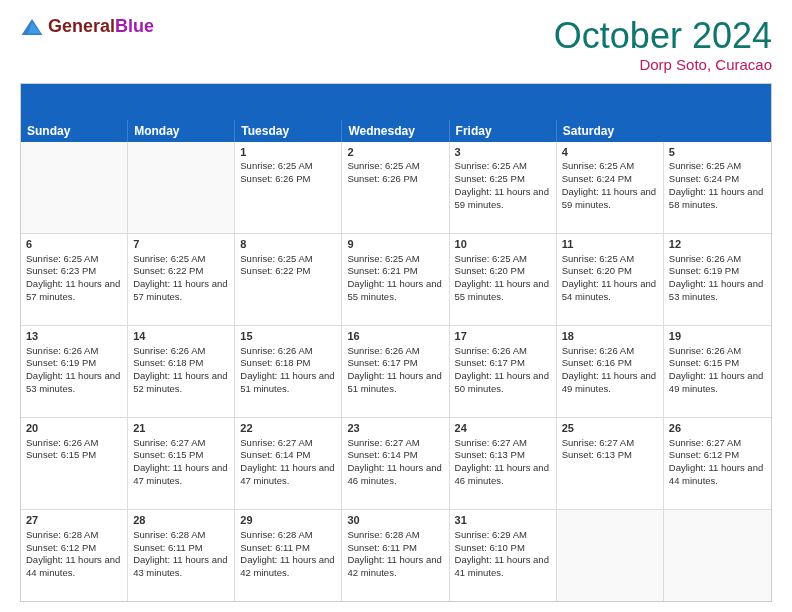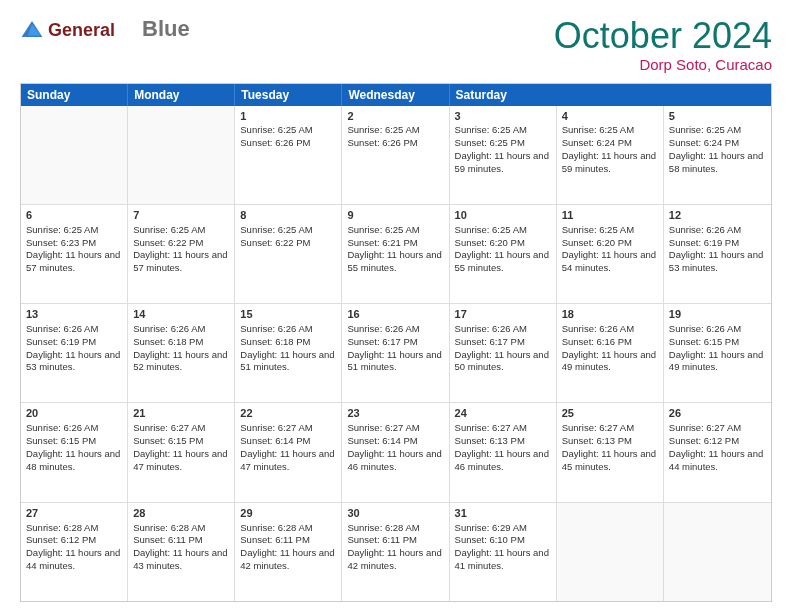--- a/index.html
+++ b/index.html
@@ -34,10 +34,9 @@
       color: #7f1d1d;
     }
     .logo-text-blue {
-      font-size: 22px;
+      font-size: 18px;
       font-weight: bold;
-      color: #737373;
-      padding-left: 27px;
+      color: #a21caf;
     }
     .logo-icon {
       width: 24px;

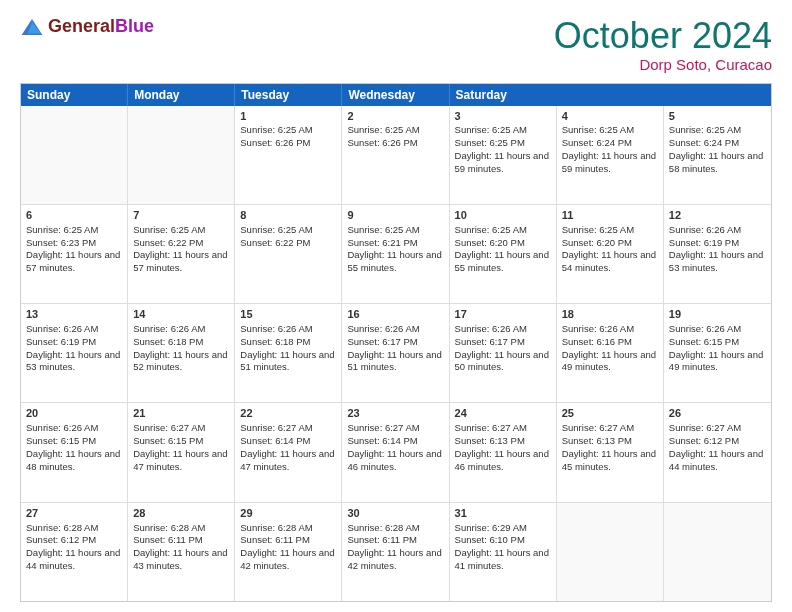--- a/index.html
+++ b/index.html
@@ -73,6 +73,7 @@
       padding: 4px 6px;
       text-align: left;
       border-right: 1px solid #3a7fd4;
+      margin-top: 36px;
     }
     .cal-header-cell:last-child { border-right: none; }
     .cal-body {

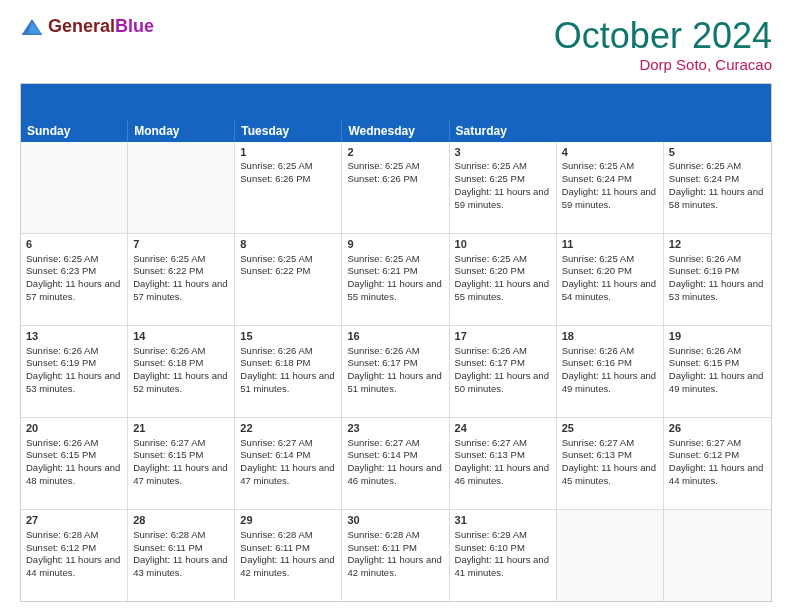--- a/index.html
+++ b/index.html
@@ -132,6 +132,7 @@
         <div class="cal-header-cell">Monday</div>
         <div class="cal-header-cell">Tuesday</div>
         <div class="cal-header-cell">Wednesday</div>
+        <div class="cal-header-cell">Friday</div>
         <div class="cal-header-cell">Saturday</div>
       </div>
     <div class="cal-body">

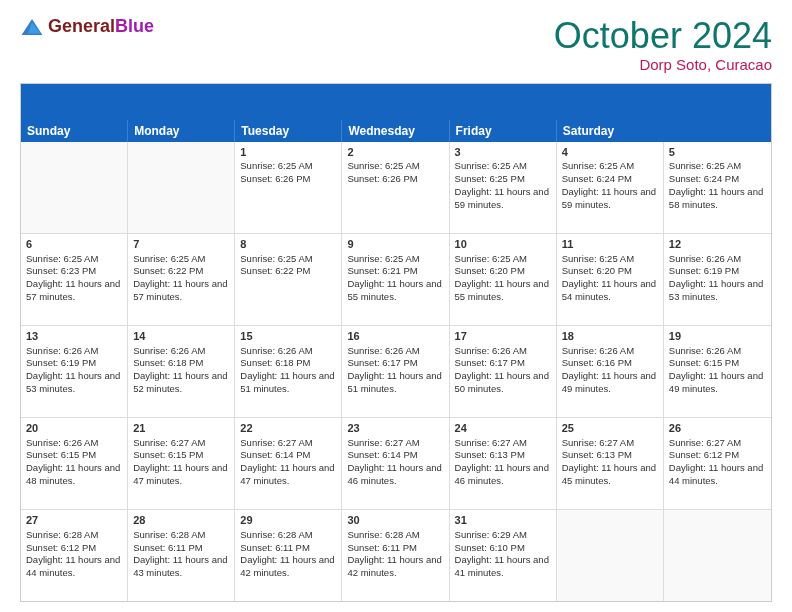--- a/index.html
+++ b/index.html
@@ -164,7 +164,7 @@
           <div class="cal-cell"><span class="day-num">19</span><span>Sunrise: 6:26 AM</span><br><span>Sunset: 6:15 PM</span><br><span>Daylight: 11 hours and 49 minutes.</span></div>
         </div>
         <div class="cal-row">
-          <div class="cal-cell"><span class="day-num">20</span><span>Sunrise: 6:26 AM</span><br><span>Sunset: 6:15 PM</span><br><span>Daylight: 11 hours and 48 minutes.</span></div>
+          <div class="cal-cell"><span class="day-num">20</span><span>Sunrise: 6:26 AM</span><br><span>Sunset: 6:15 PM</span><br></div>
           <div class="cal-cell"><span class="day-num">21</span><span>Sunrise: 6:27 AM</span><br><span>Sunset: 6:15 PM</span><br><span>Daylight: 11 hours and 47 minutes.</span></div>
           <div class="cal-cell"><span class="day-num">22</span><span>Sunrise: 6:27 AM</span><br><span>Sunset: 6:14 PM</span><br><span>Daylight: 11 hours and 47 minutes.</span></div>
           <div class="cal-cell"><span class="day-num">23</span><span>Sunrise: 6:27 AM</span><br><span>Sunset: 6:14 PM</span><br><span>Daylight: 11 hours and 46 minutes.</span></div>

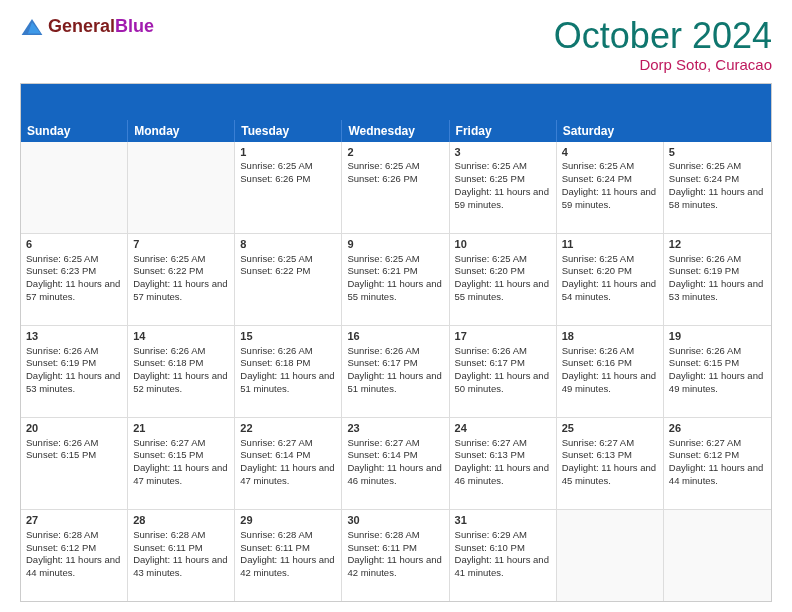--- a/index.html
+++ b/index.html
@@ -169,7 +169,7 @@
           <div class="cal-cell"><span class="day-num">22</span><span>Sunrise: 6:27 AM</span><br><span>Sunset: 6:14 PM</span><br><span>Daylight: 11 hours and 47 minutes.</span></div>
           <div class="cal-cell"><span class="day-num">23</span><span>Sunrise: 6:27 AM</span><br><span>Sunset: 6:14 PM</span><br><span>Daylight: 11 hours and 46 minutes.</span></div>
           <div class="cal-cell"><span class="day-num">24</span><span>Sunrise: 6:27 AM</span><br><span>Sunset: 6:13 PM</span><br><span>Daylight: 11 hours and 46 minutes.</span></div>
-          <div class="cal-cell"><span class="day-num">25</span><span>Sunrise: 6:27 AM</span><br><span>Sunset: 6:13 PM</span><br><span>Daylight: 11 hours and 45 minutes.</span></div>
+          <div class="cal-cell"><span class="day-num">25</span><span>Sunrise: 6:27 AM</span><br><span>Sunset: 6:13 PM</span><br></div>
           <div class="cal-cell"><span class="day-num">26</span><span>Sunrise: 6:27 AM</span><br><span>Sunset: 6:12 PM</span><br><span>Daylight: 11 hours and 44 minutes.</span></div>
         </div>
         <div class="cal-row">

